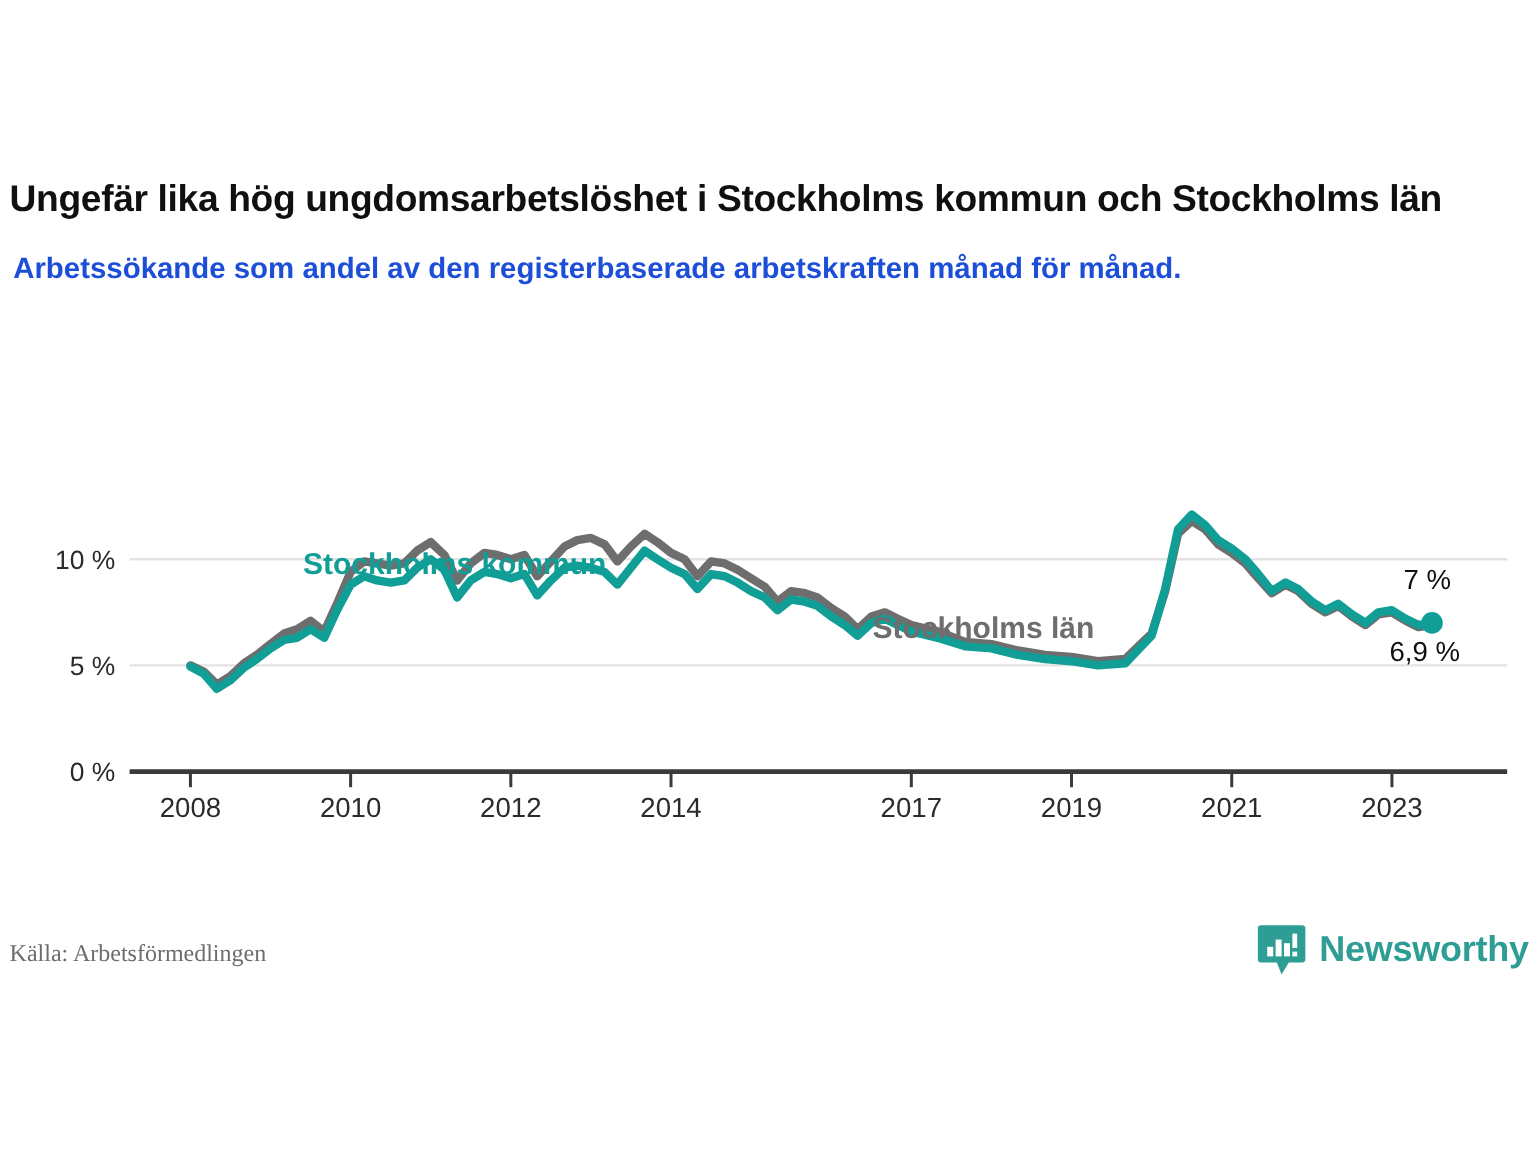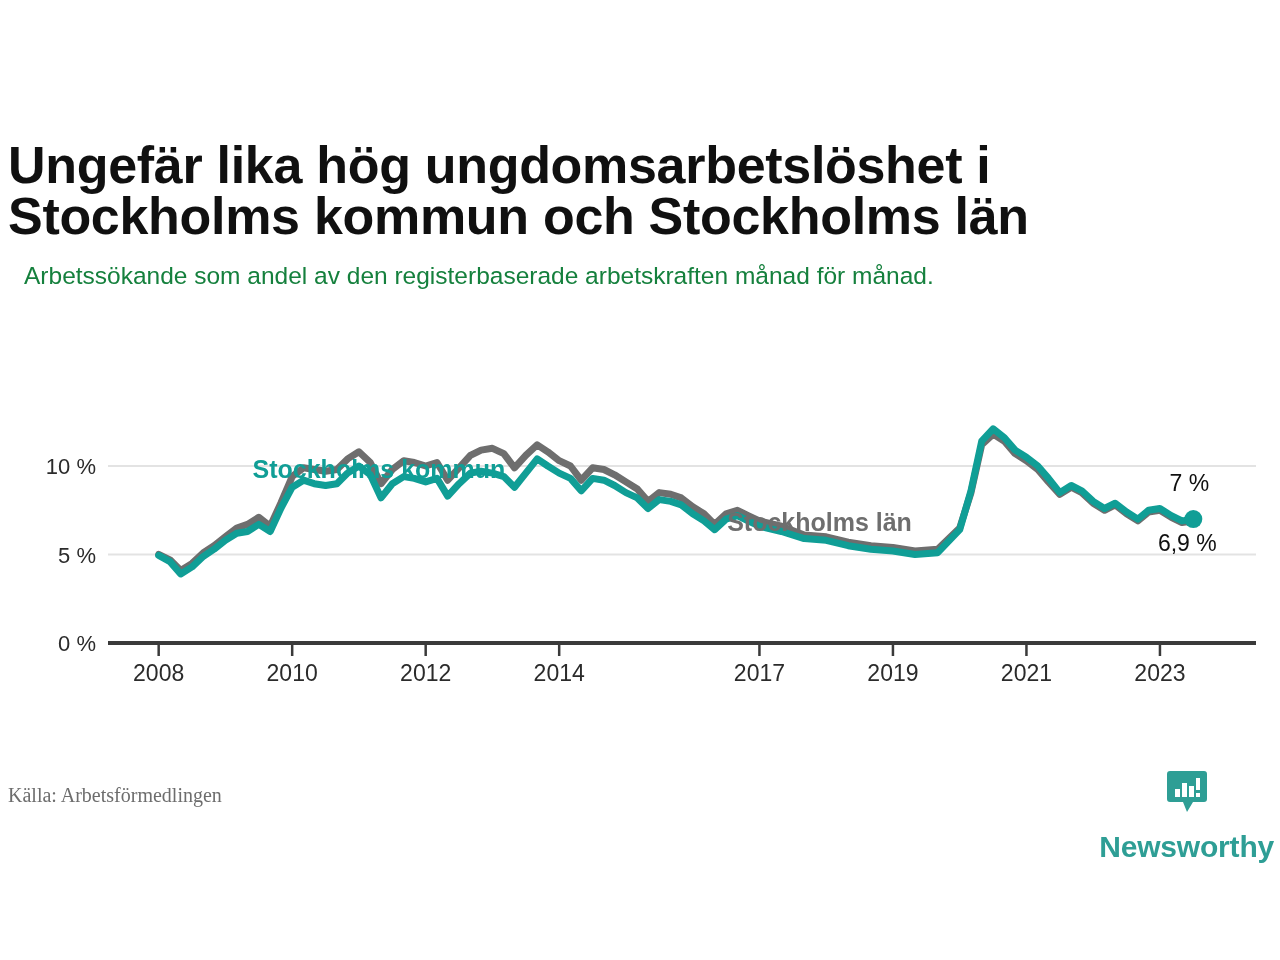--- a/index.html
+++ b/index.html
@@ -16,7 +16,7 @@
   
   .header{position:absolute;left:8px;top:140px;width:1264px;}
   .title{
-    font-size:52px;line-height:51px;font-weight:700;
+    font-size:31px;line-height:51px;font-weight:700;
     letter-spacing:-0.3px;color:#101010;margin:0;
     font-family:"Liberation Sans", sans-serif;
   }

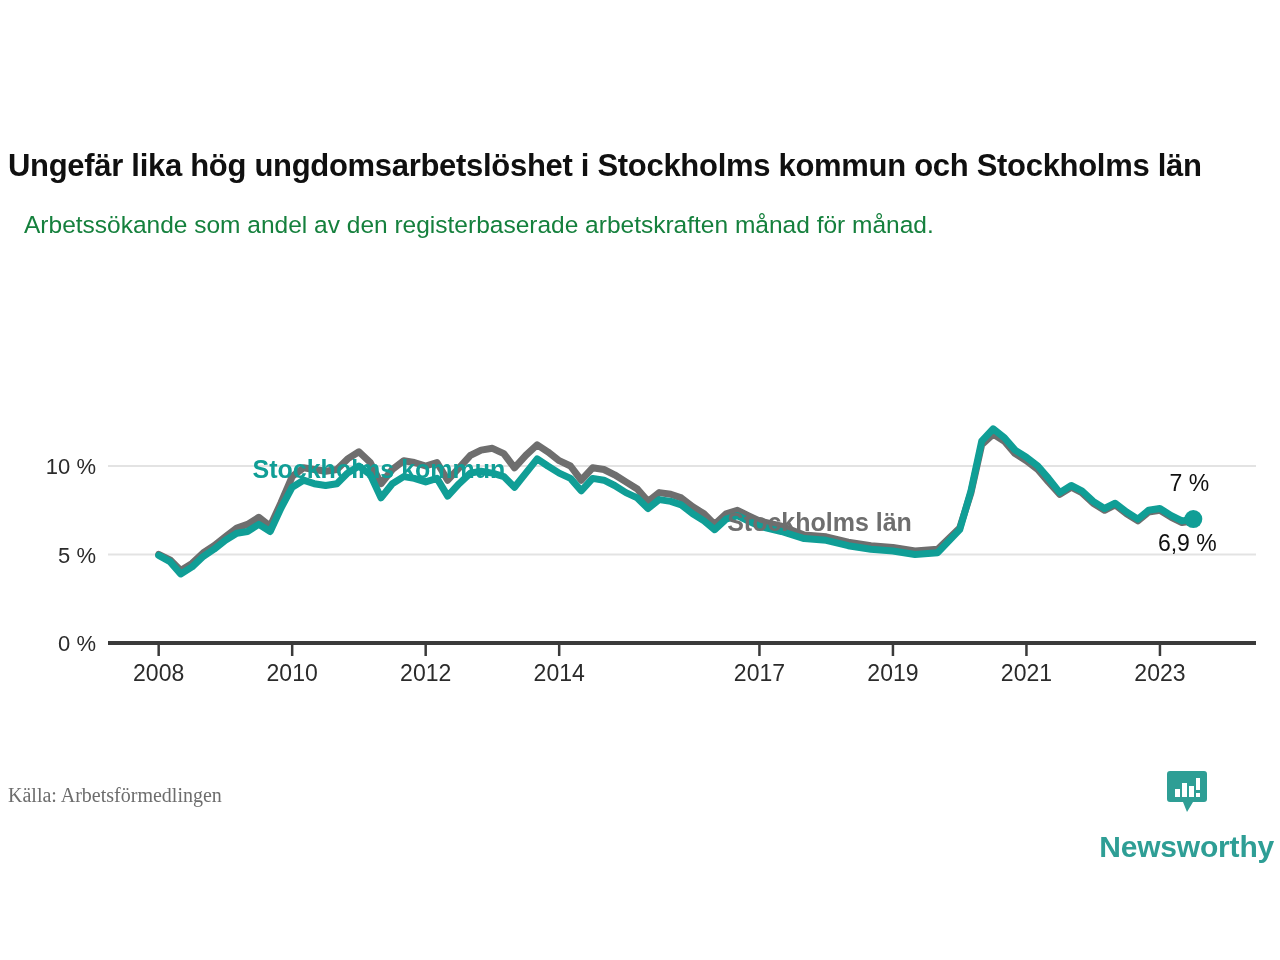--- a/index.html
+++ b/index.html
@@ -21,8 +21,8 @@
     font-family:"Liberation Sans", sans-serif;
   }
   .subtitle{
-    font-size:24.5px;line-height:35px;font-weight:400;
-    color:#15803d;margin:16px 0 0 16px;max-width:1180px;
+    font-size:24.5px;line-height:35px;font-weight:700;
+    color:#1d4ed8;margin:16px 0 0 3px;max-width:1180px;
   }
 
   

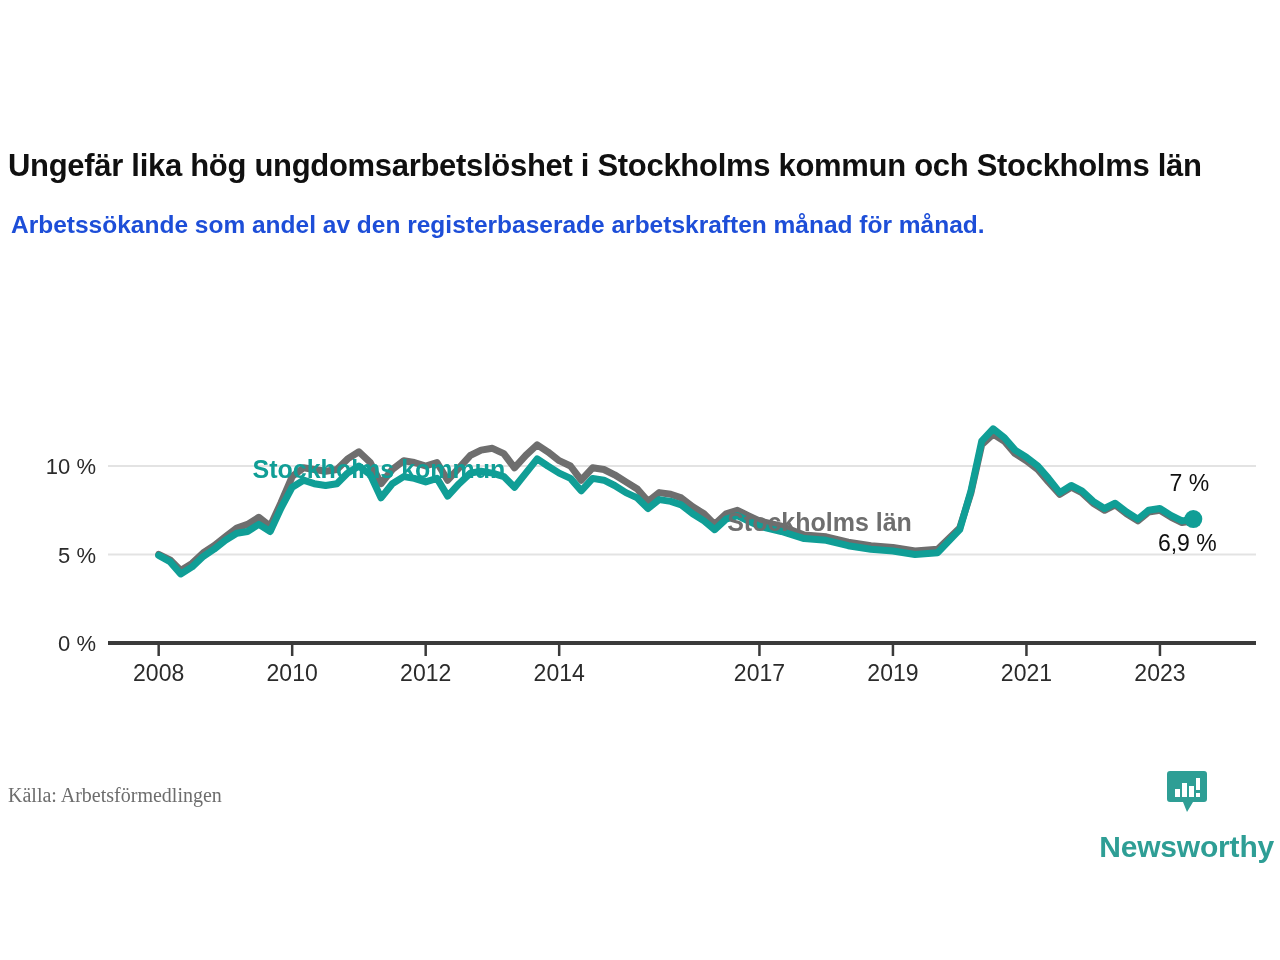--- a/index.html
+++ b/index.html
@@ -55,7 +55,7 @@
   }
   .brand{
     position:absolute;right:6px;top:0px;
-    display:flex;align-items:center;gap:11px;flex-direction:column;
+    display:flex;align-items:center;gap:11px;
   }
   .brand-mark{width:40px;height:44px;display:block;}
   .brand-name{

